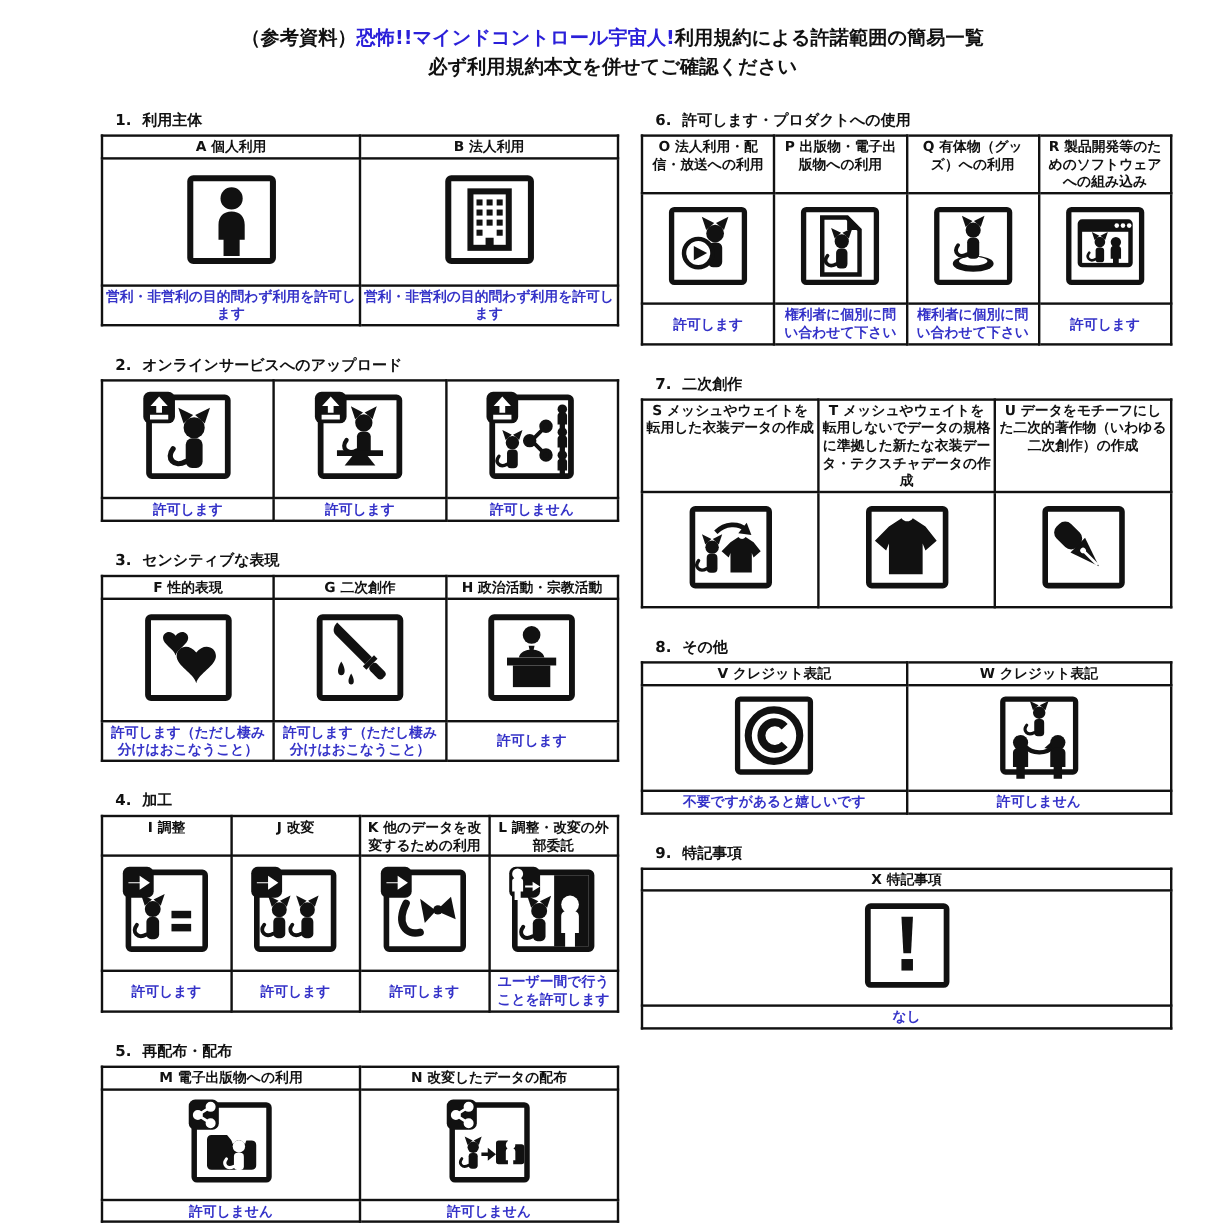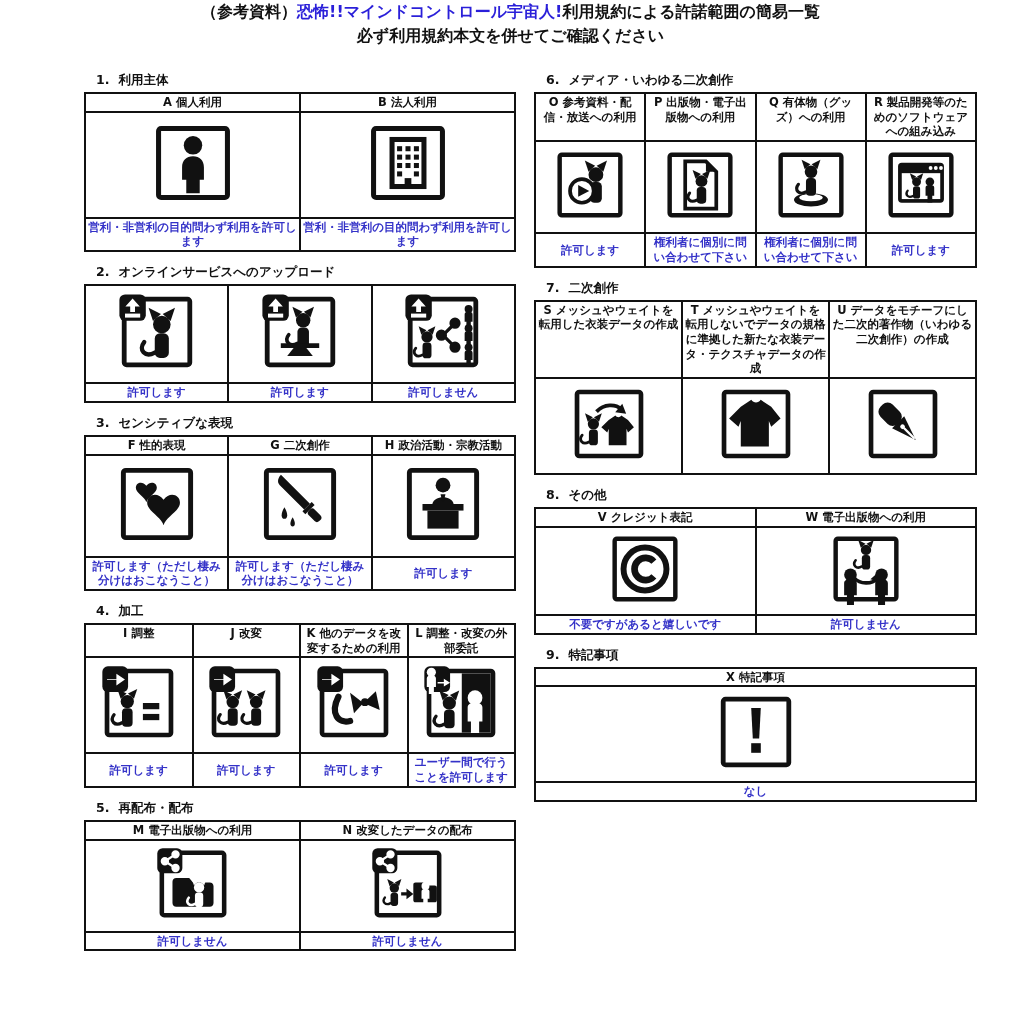--- a/index.html
+++ b/index.html
@@ -8,7 +8,7 @@
     font-family:"DejaVu Sans","Liberation Sans",sans-serif;
     font-weight:bold;color:#111;
   }
-  .title-block{text-align:center;font-size:16px;line-height:1.5;}
+  .title-block{text-align:center;padding-top:20px;font-size:16px;line-height:1.5;}
   .title-line1 .hl{color:#2a1fd9;}
   .columns{display:flex;gap:18px;margin:24px 0 0 84px;align-items:flex-start;}
   .col{display:flex;flex-direction:column;}

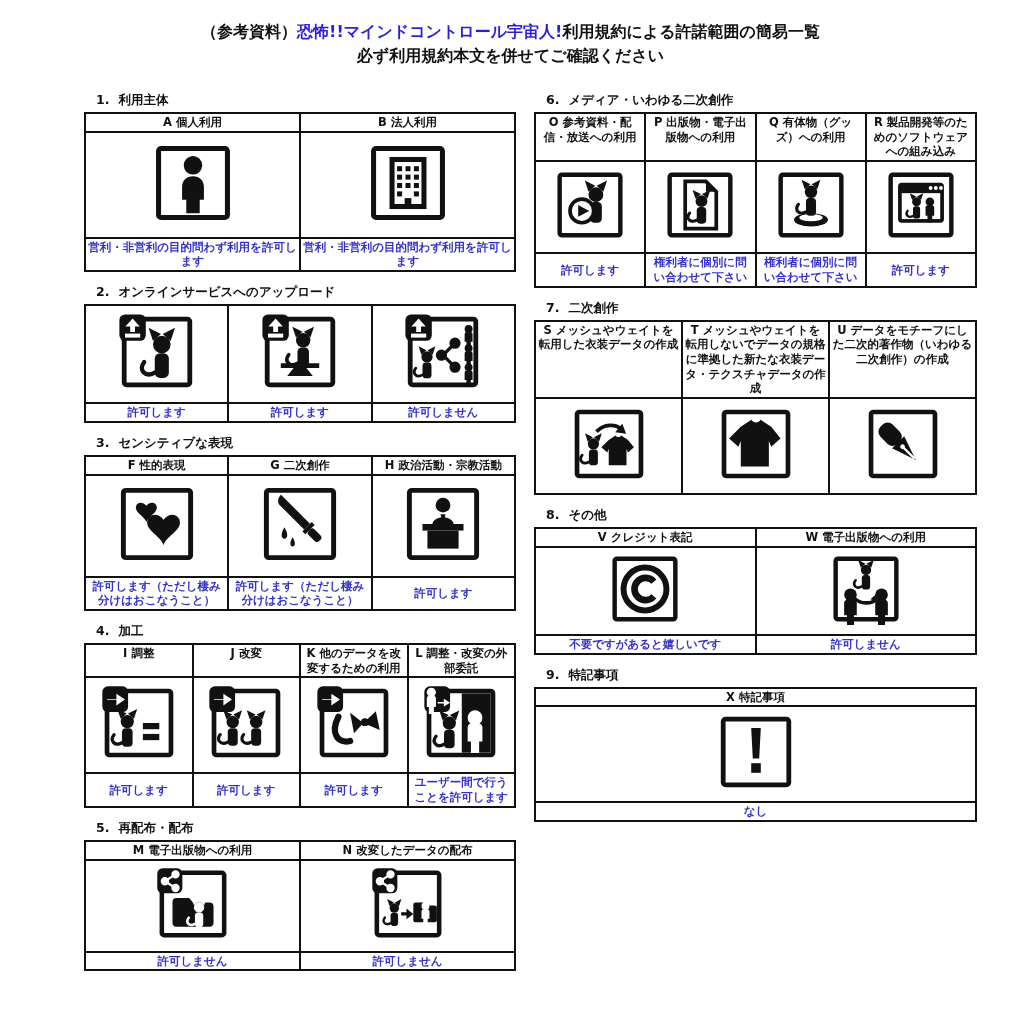--- a/index.html
+++ b/index.html
@@ -14,7 +14,7 @@
   .col{display:flex;flex-direction:column;}
   .col-left{width:432px;}
   .col-right{width:443px;}
-  .section{margin-bottom:12px;}
+  .section{margin-bottom:24px;}
   .section-heading{font-size:12.5px;margin:0 0 3px 12px;}
   .section-heading .num{margin-right:9px;}
   table.grid{border-collapse:collapse;width:100%;table-layout:fixed;padding-left:17px;}

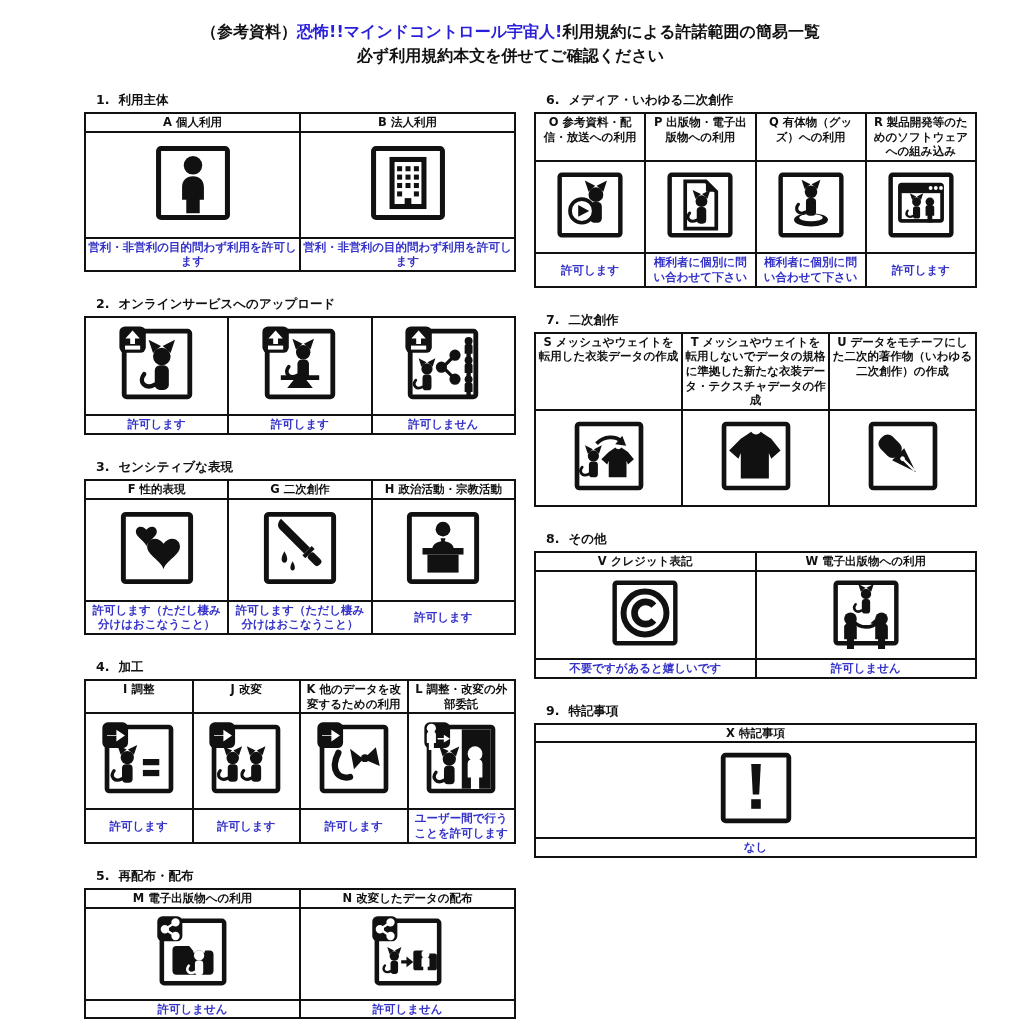--- a/index.html
+++ b/index.html
@@ -345,7 +345,7 @@
     </div>
   <div class="col col-right" id="col-right">
       <div class="section">
-        <div class="section-heading"><span class="num">6.</span><span>メディア・いわゆる二次創作</span></div>
+        <div class="section-heading"><span class="num">6.</span><span>許可します・プロダクトへの使用</span></div>
         <table class="grid">
           <tbody>
             <tr>

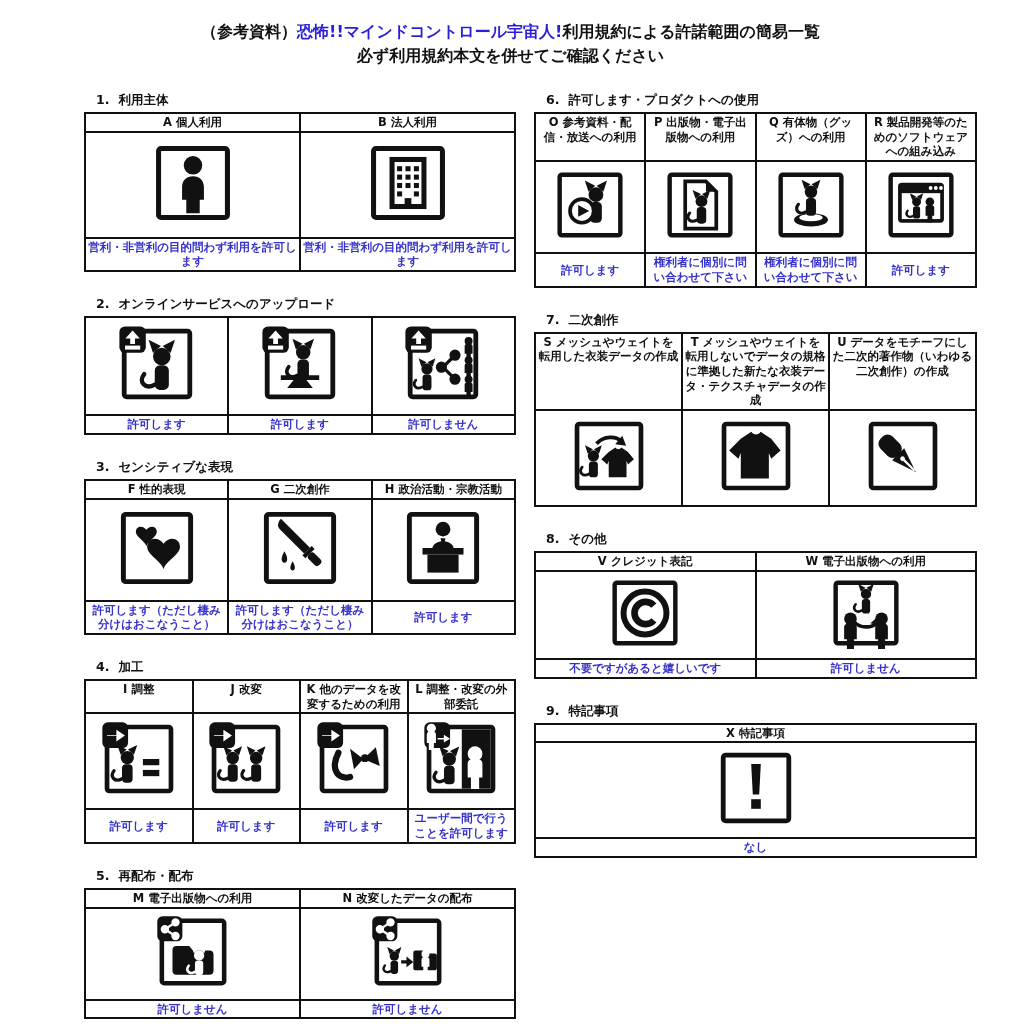--- a/index.html
+++ b/index.html
@@ -349,7 +349,7 @@
         <table class="grid">
           <tbody>
             <tr>
-              <td class="hdr">O 参考資料・配信・放送への利用</td>
+              <td class="hdr">O 法人利用・配信・放送への利用</td>
               <td class="hdr">P 出版物・電子出版物への利用</td>
               <td class="hdr">Q 有体物（グッズ）への利用</td>
               <td class="hdr">R 製品開発等のためのソフトウェアへの組み込み</td>

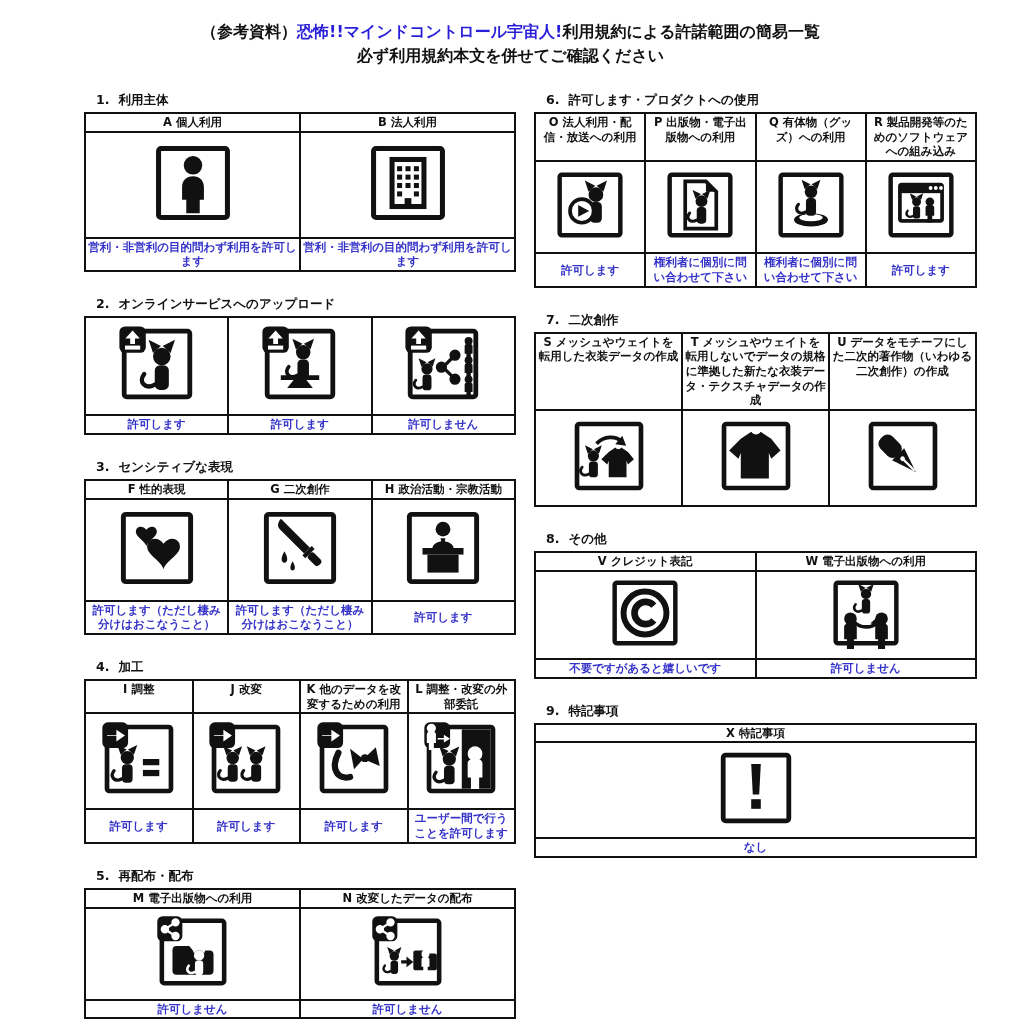--- a/index.html
+++ b/index.html
@@ -470,7 +470,7 @@
           <tbody>
             <tr>
               <td class="hdr">V クレジット表記</td>
-              <td class="hdr">W 電子出版物への利用</td>
+              <td class="hdr">W クレジット表記</td>
             </tr>
             <tr>
               <td class="ico" style="height: 84px;"><span class="icon-wrap"><svg viewBox="0 0 100 100" width="74" height="74" fill="#111">

